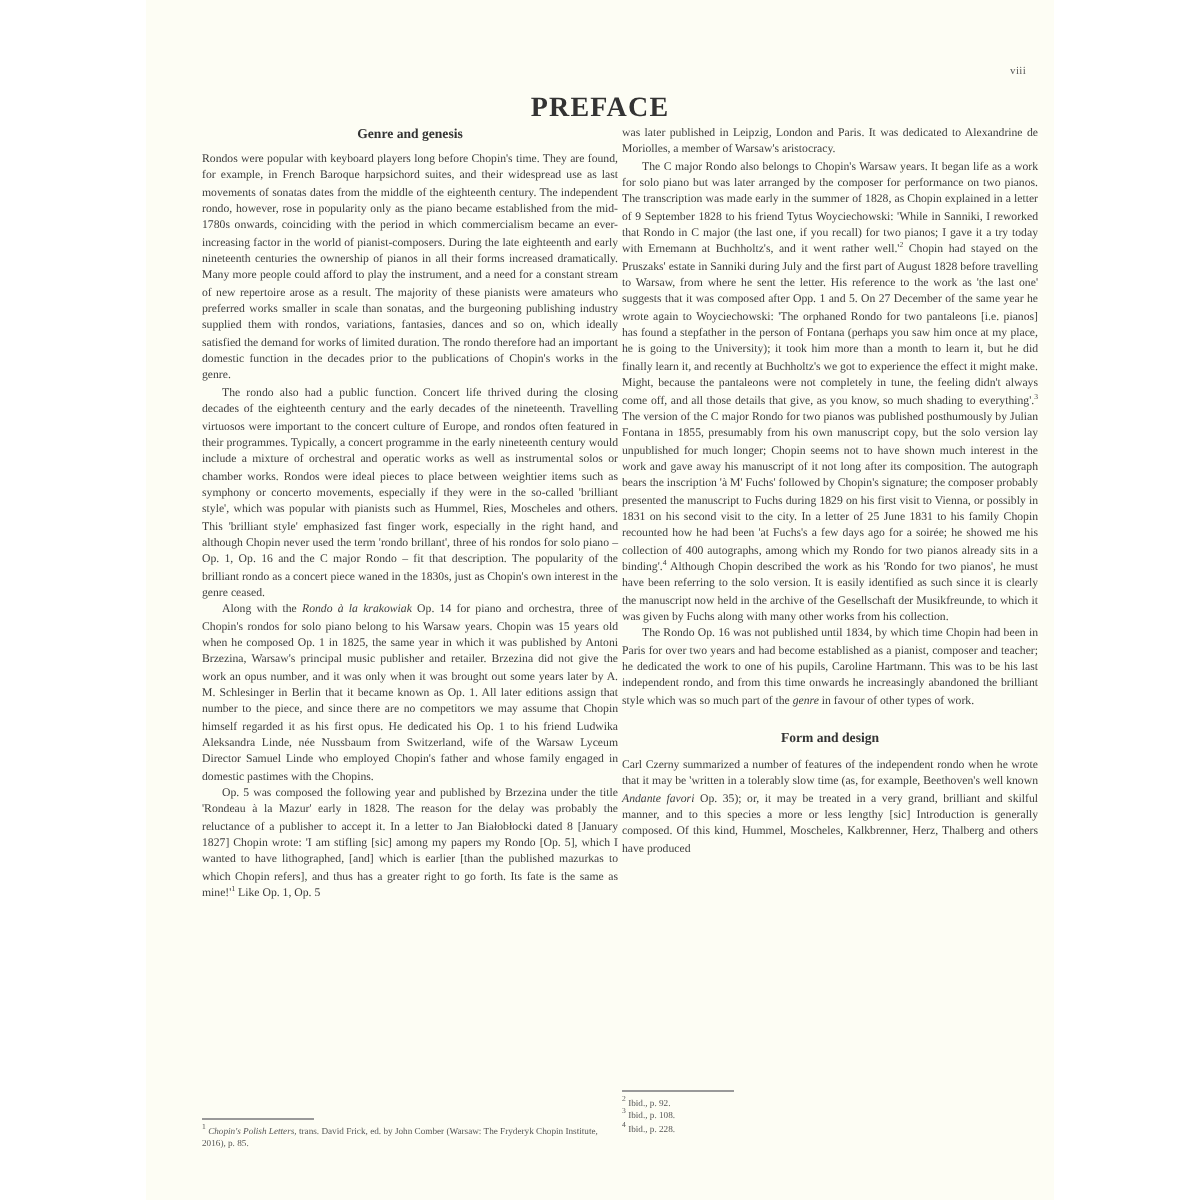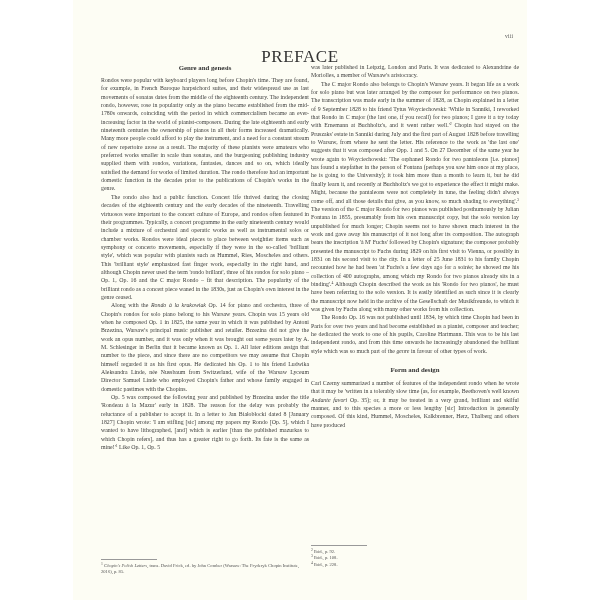--- a/index.html
+++ b/index.html
@@ -17,7 +17,7 @@
   }
   .title {
     position: absolute; left: 0; width: 600px; top: 47px; text-align: center;
-    font-size: 17px; font-weight: normal; letter-spacing: 0.6px; color: #333;
+    font-size: 14px; font-weight: bold; letter-spacing: 0.6px; color: #333;
   }
   .col {
     position: absolute; top: 63px; width: 208px;

